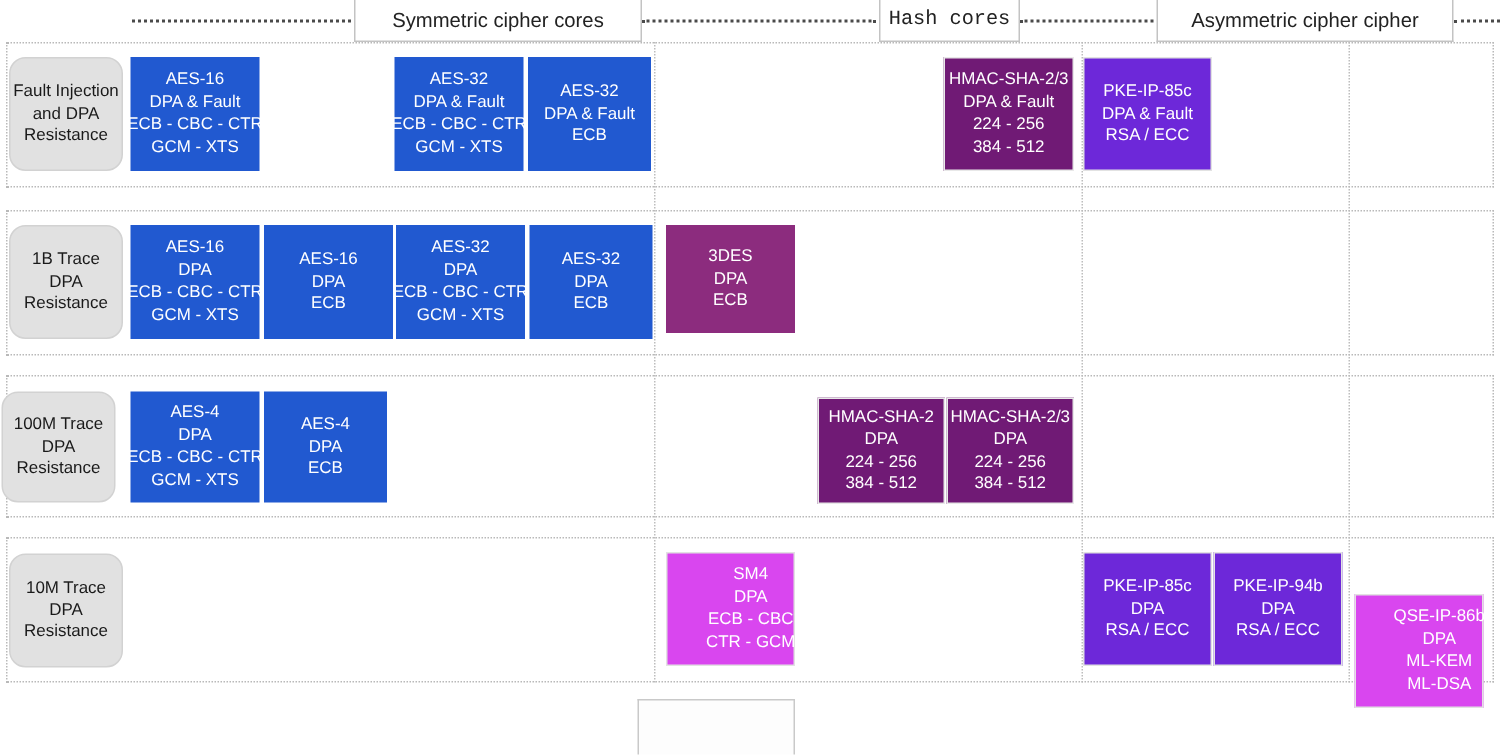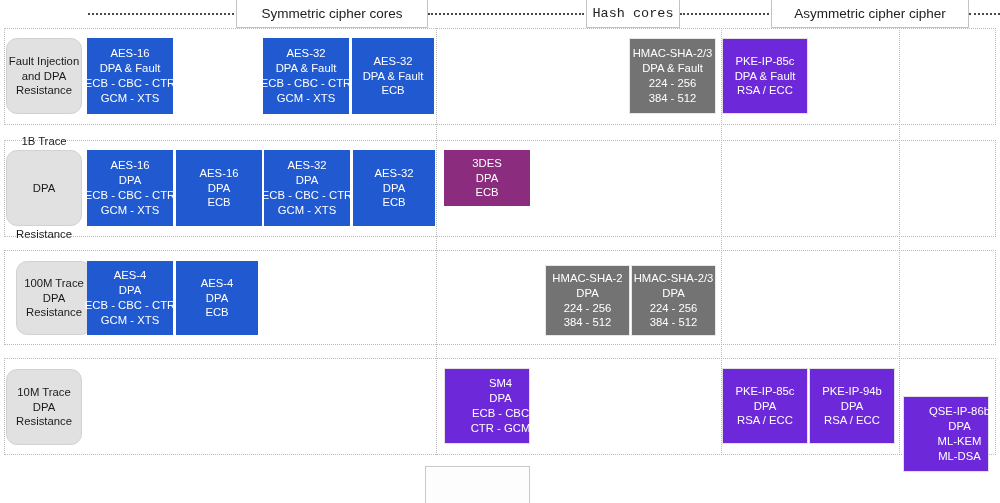--- a/index.html
+++ b/index.html
@@ -49,7 +49,7 @@
   .cell span{display:block;}
   .cell.blue{background:#2159d0;}
   .cell.purple{background:#8c2c7e;}
-  .cell.orange{background:#737373;border:1px solid #e8e8e8;}
+  .cell.orange{background:#701a75;border:1px solid #e8e8e8;}
   .cell.green{background:#6d28d9;border:1px solid #e2e2e2;padding-left:27px;}
   .cell.gray{background:#6d28d9;border:1px solid #e2e2e2;}
 

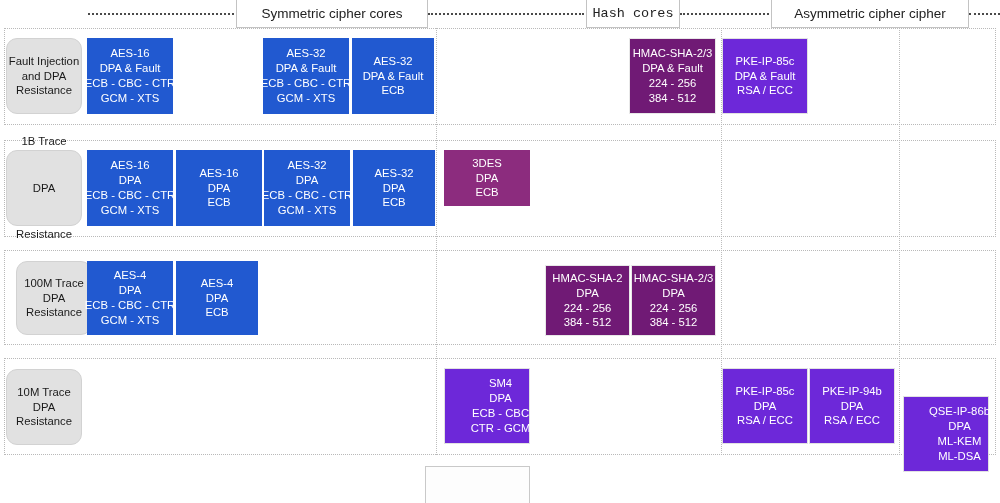--- a/index.html
+++ b/index.html
@@ -96,7 +96,7 @@
         <span>and DPA</span>
         <span>Resistance</span>
       </div>
-      <div class="rowlabel" style="left: 6px; top: 150px; height: 76px; gap: 32px;">
+      <div class="rowlabel" style="left: 6px; top: 150px; height: 76px;">
         <span>1B Trace</span>
         <span>DPA</span>
         <span>Resistance</span>

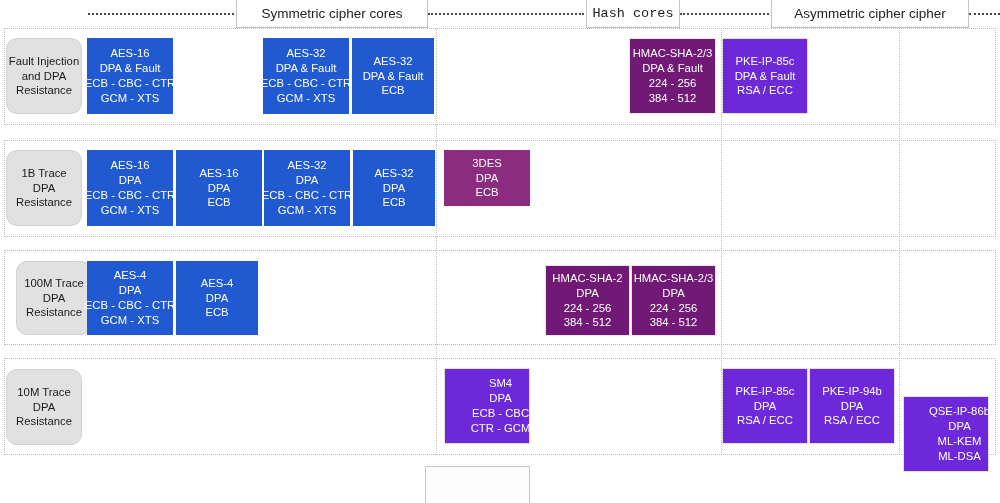--- a/index.html
+++ b/index.html
@@ -163,7 +163,7 @@
         <span>DPA</span>
         <span>ECB</span>
       </div>
-      <div class="cell purple" style="left: 444px; top: 150px; width: 86px; height: 56px;">
+      <div class="cell purple" style="left: 444px; top: 150px; width: 86px; height: 72px;">
         <span>3DES</span>
         <span>DPA</span>
         <span>ECB</span>

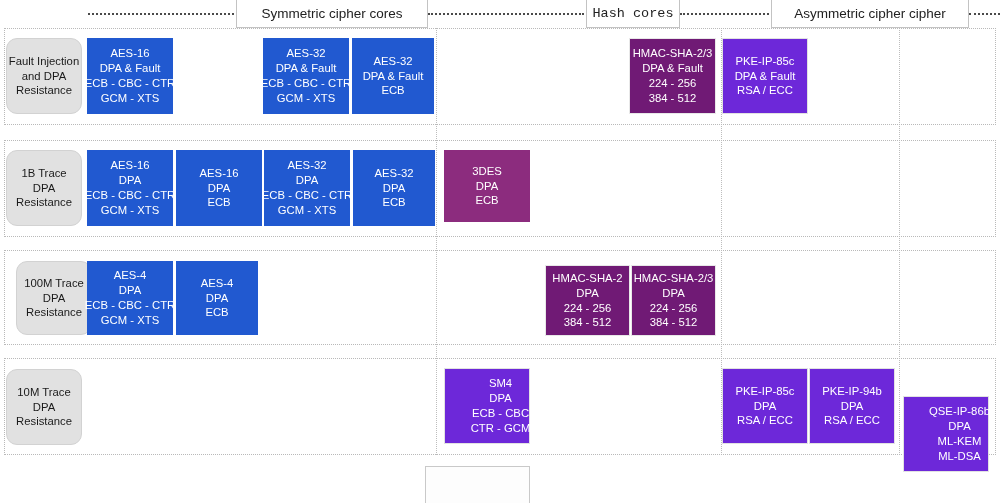--- a/index.html
+++ b/index.html
@@ -101,7 +101,7 @@
         <span>DPA</span>
         <span>Resistance</span>
       </div>
-      <div class="rowlabel" style="left: 16px; top: 261px; height: 74px;">
+      <div class="rowlabel" style="left: 1px; top: 261px; height: 74px;">
         <span>100M Trace</span>
         <span>DPA</span>
         <span>Resistance</span>

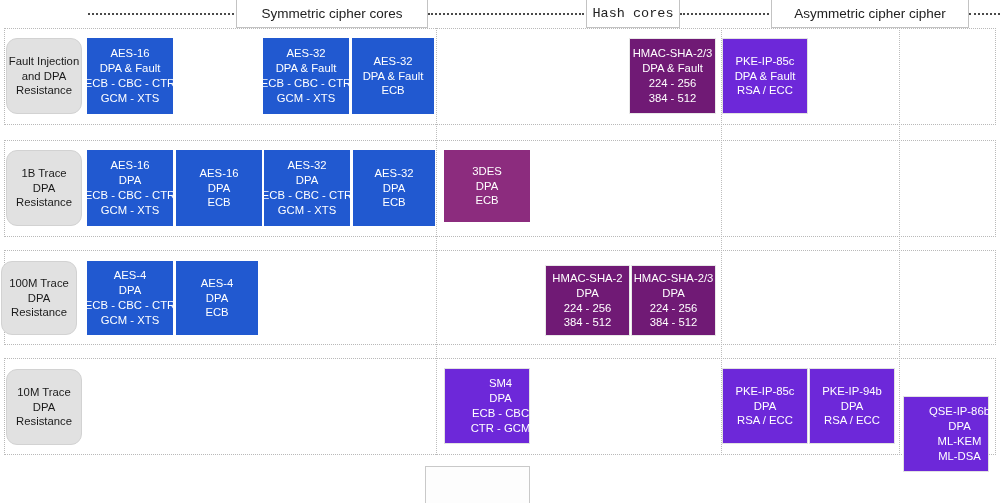--- a/index.html
+++ b/index.html
@@ -50,7 +50,7 @@
   .cell.blue{background:#2159d0;}
   .cell.purple{background:#8c2c7e;}
   .cell.orange{background:#701a75;border:1px solid #e8e8e8;}
-  .cell.green{background:#6d28d9;border:1px solid #e2e2e2;padding-left:27px;}
+  .cell.green{background:#d946ef;border:1px solid #e2e2e2;padding-left:27px;}
   .cell.gray{background:#6d28d9;border:1px solid #e2e2e2;}
 
   

